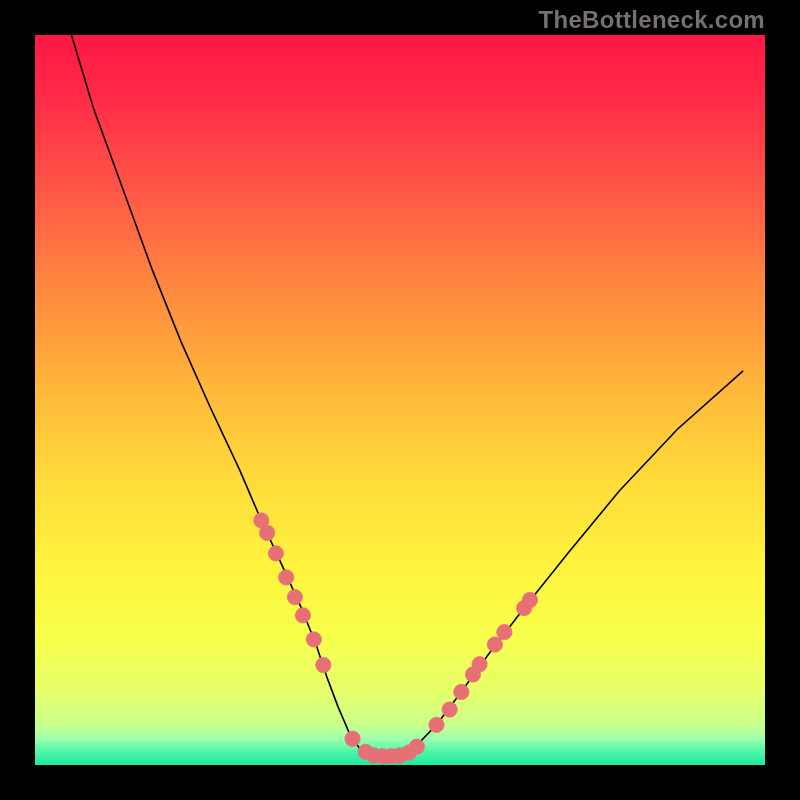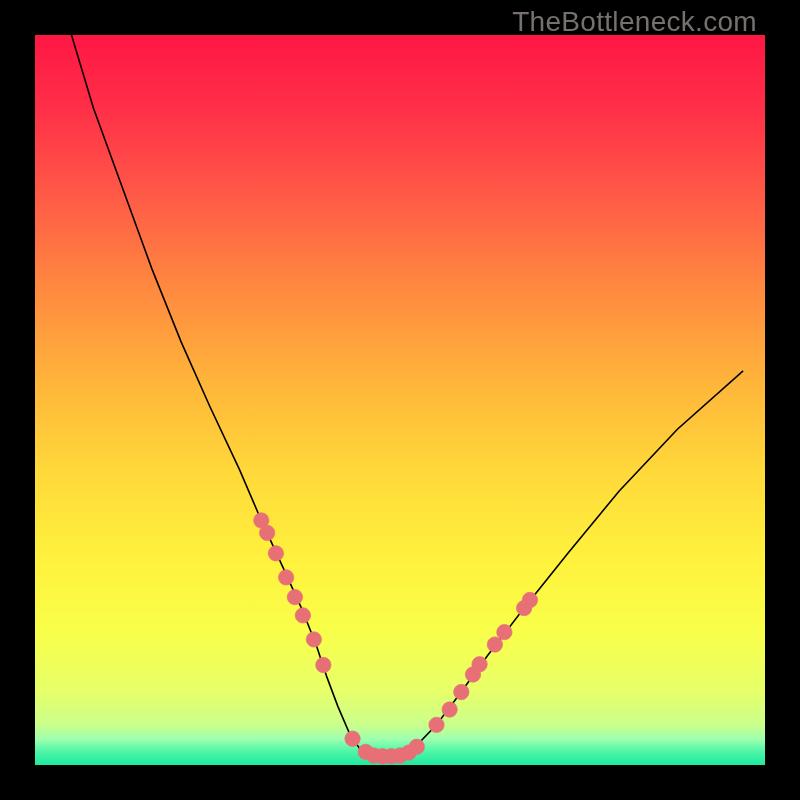--- a/index.html
+++ b/index.html
@@ -33,9 +33,9 @@
   .watermark {
     position: absolute;
     top: 6px;
-    right: 43px;
-    font-size: 28px;
-    font-weight: 400;
+    right: 35px;
+    font-size: 24px;
+    font-weight: 700;
     color: #76716f;
     letter-spacing: 0.3px;
   }

